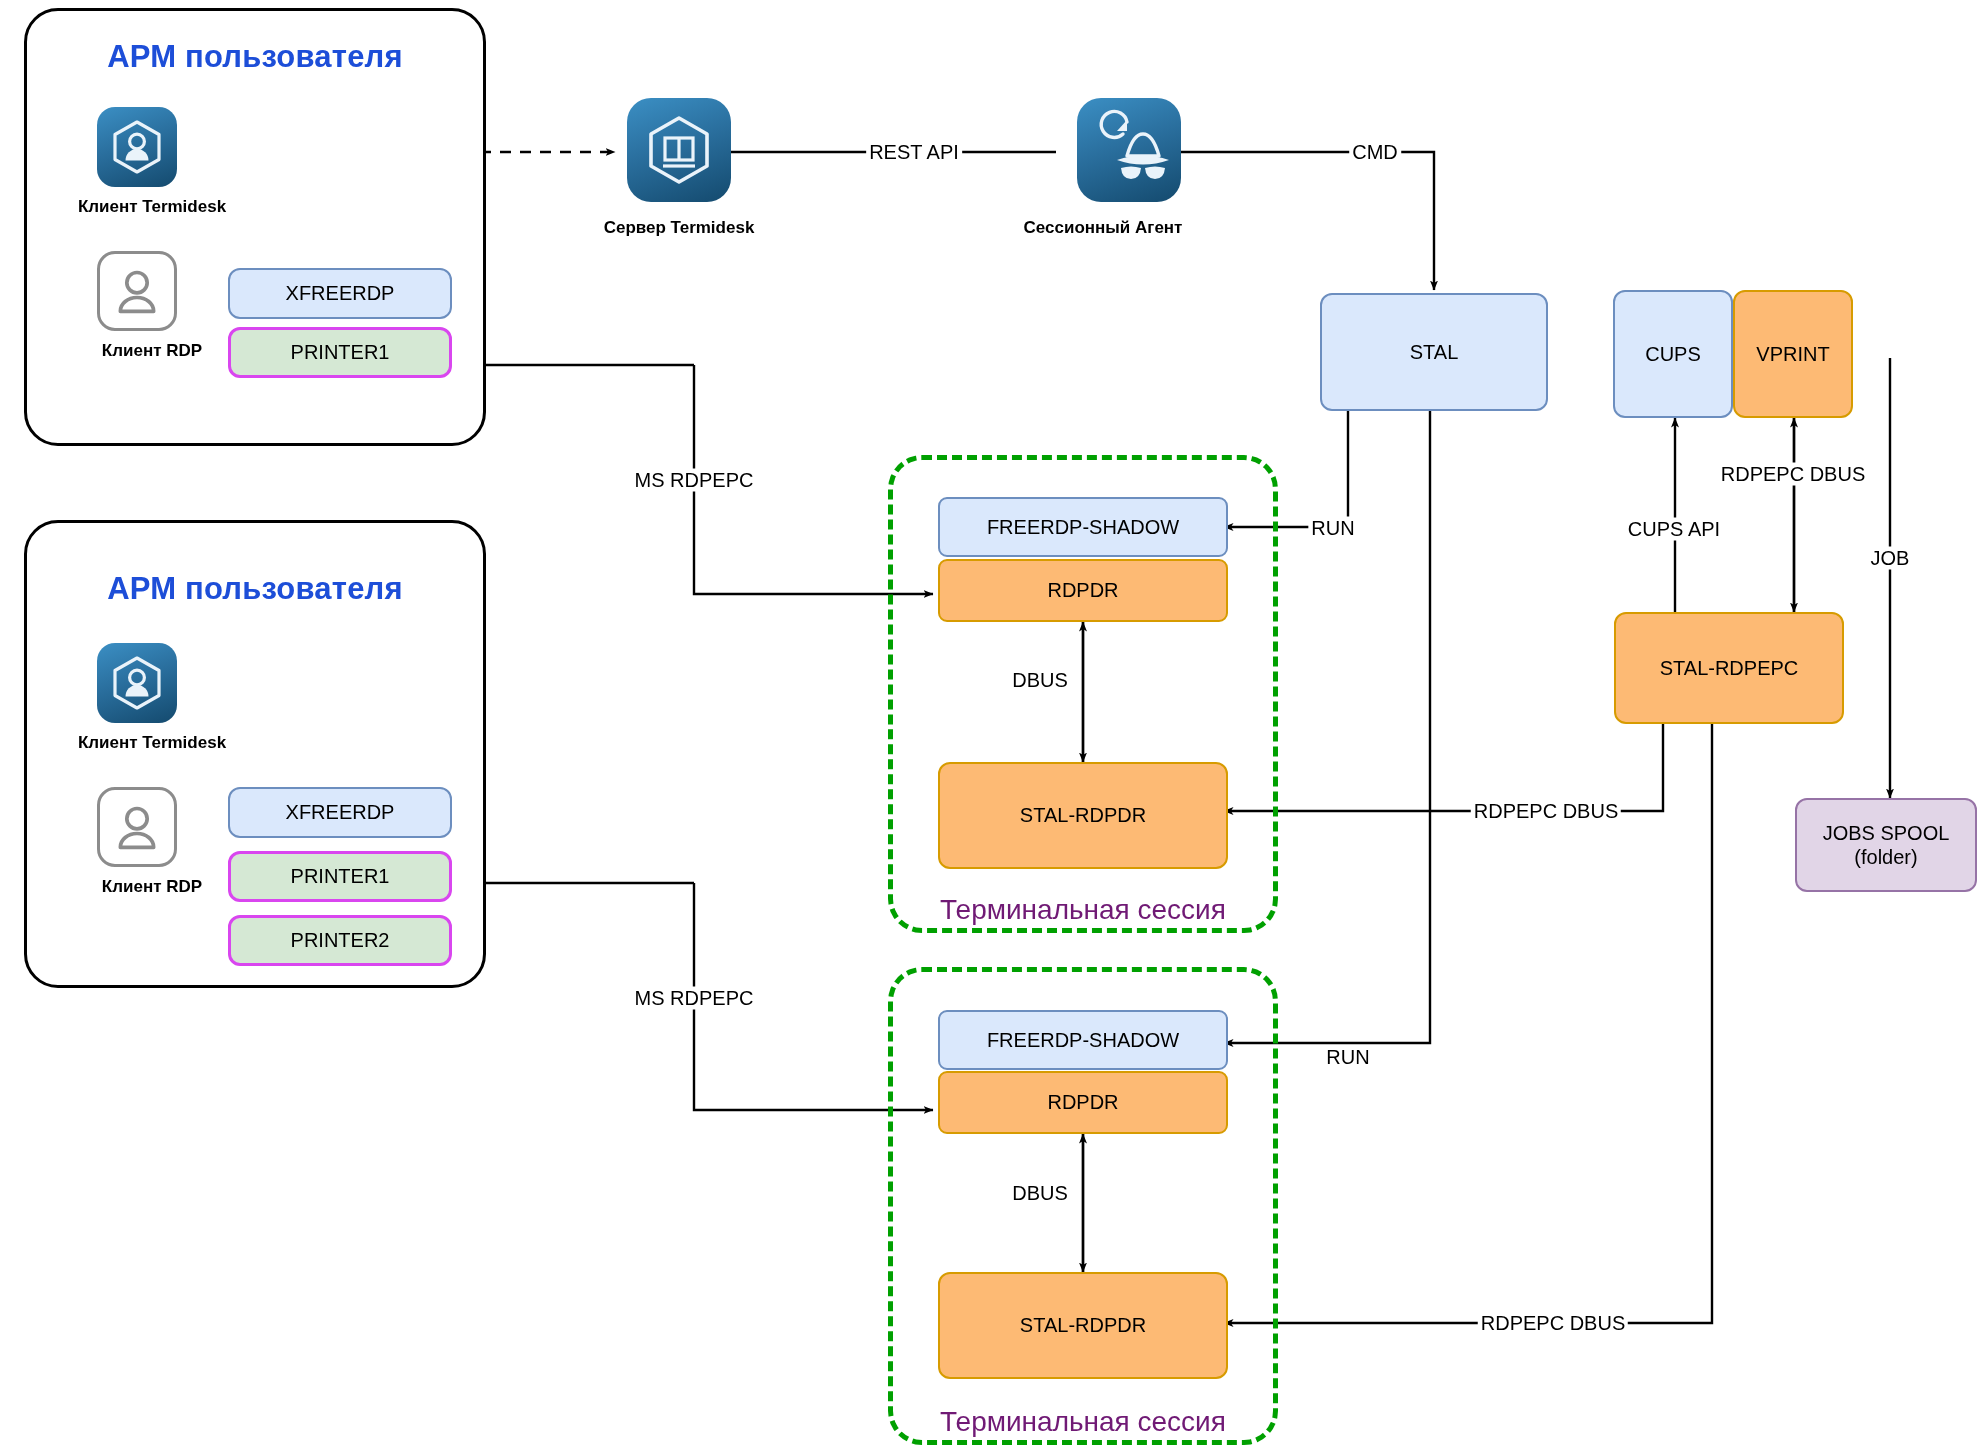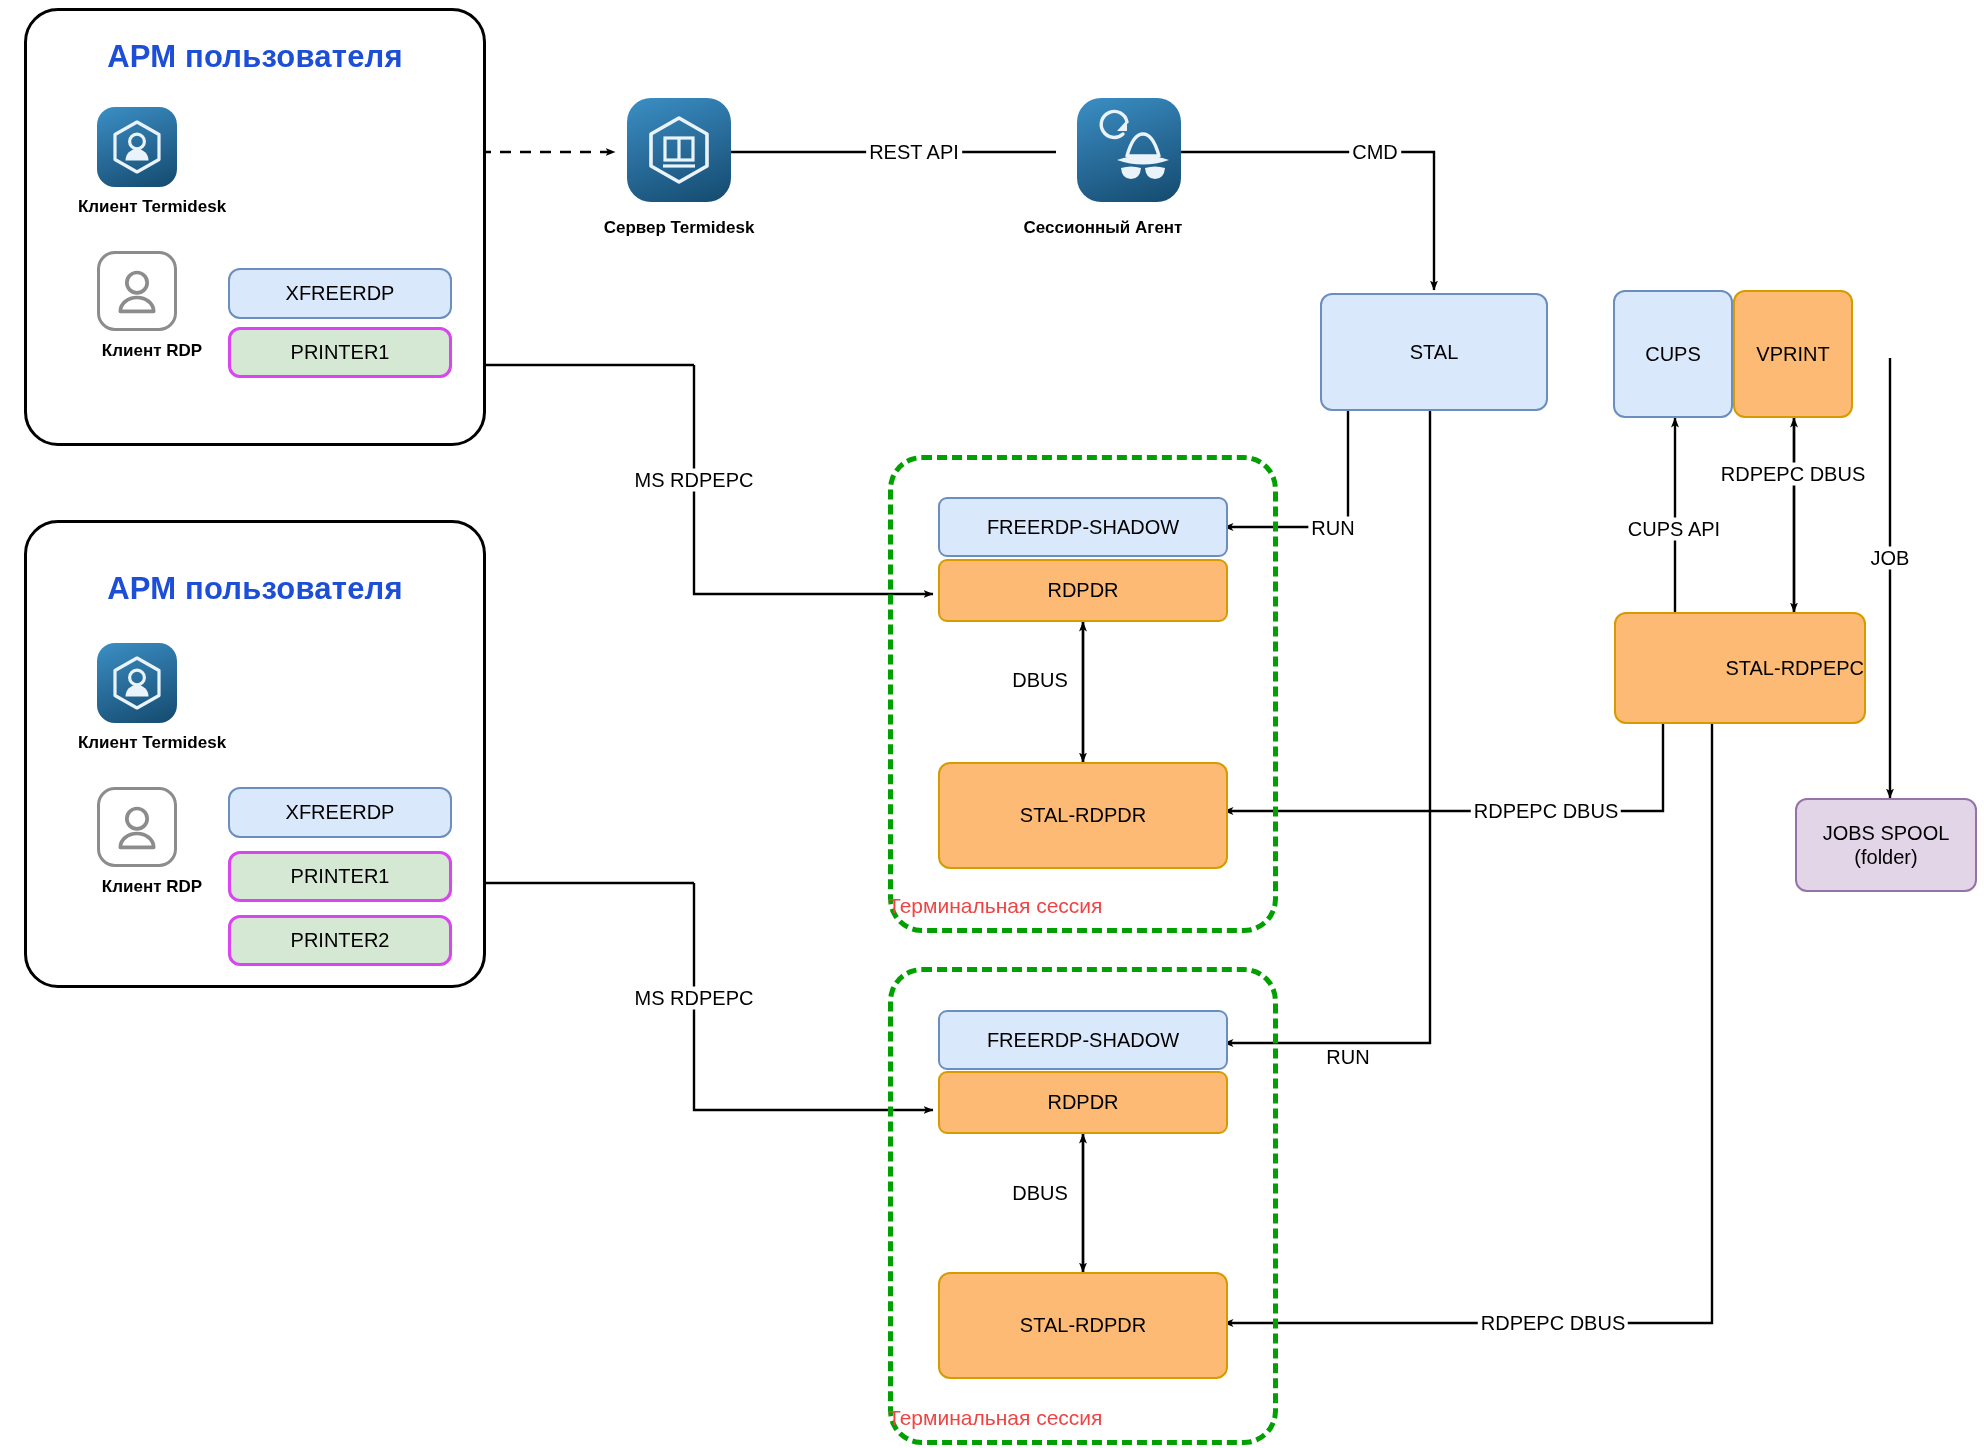--- a/index.html
+++ b/index.html
@@ -180,7 +180,7 @@
     <span>VPRINT</span>
   </div>
 
-  <div class="box orange r10" style="left:1614px;top:612px;width:252px;height:112px;justify-content:flex-end;">
+  <div class="box orange r10" style="left:1614px;top:612px;width:230px;height:112px;">
     <span>STAL-RDPEPC</span>
   </div>
 

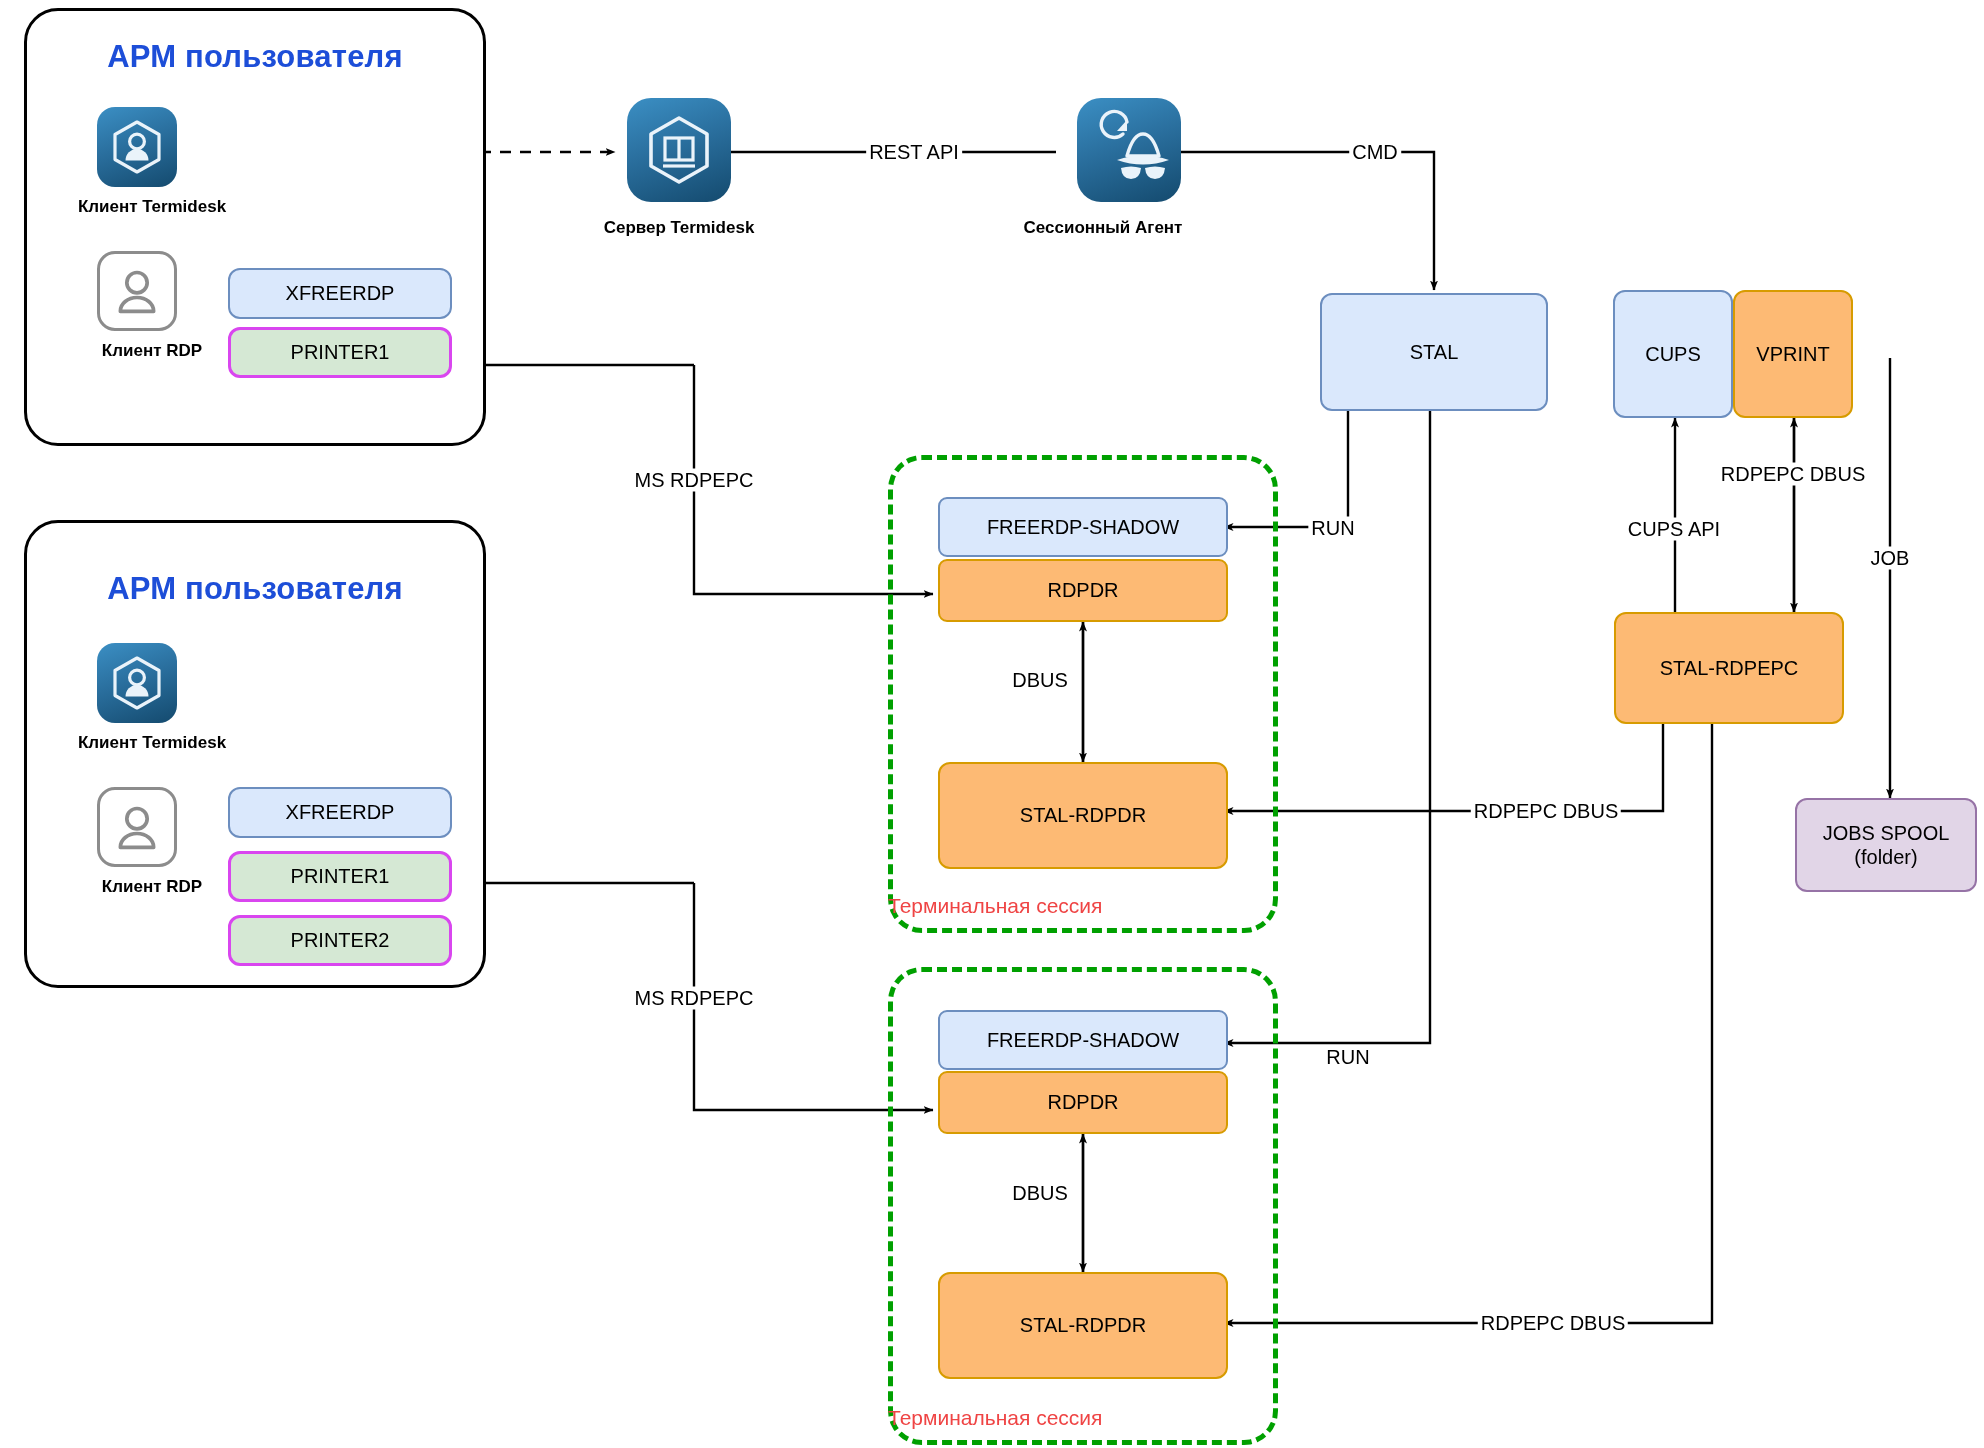--- a/index.html
+++ b/index.html
@@ -31,7 +31,7 @@
 
   
   .session{position:absolute;border:5px dashed #00a000;border-radius:34px;box-sizing:border-box;background:transparent;}
-  .session-label{position:absolute;text-align:left;font-size:21px;color:#ef4444;white-space:nowrap;}
+  .session-label{position:absolute;text-align:center;font-size:28px;color:#701a75;white-space:nowrap;}
 
   
   .elabel{position:absolute;font-size:20px;color:#000;background:#fff;white-space:nowrap;padding:0 3px;}

